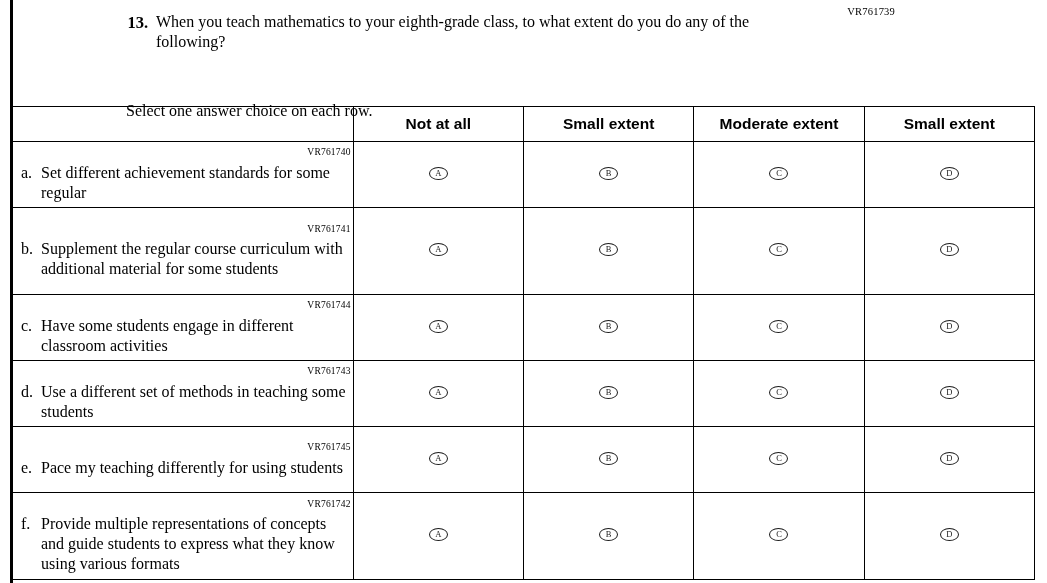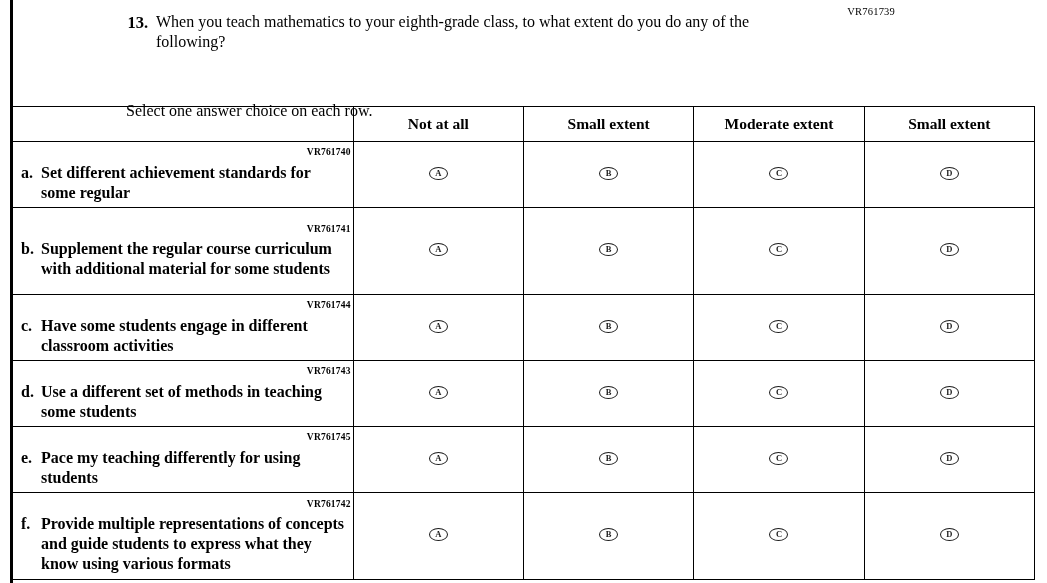--- a/index.html
+++ b/index.html
@@ -87,7 +87,7 @@
     font-size: 15.5px;
     font-weight: bold;
     text-align: center;
-    font-family: Liberation Serif, serif;
+    font-family: Liberation Sans, sans-serif;
   }
   .stem-cell {
     position: relative;

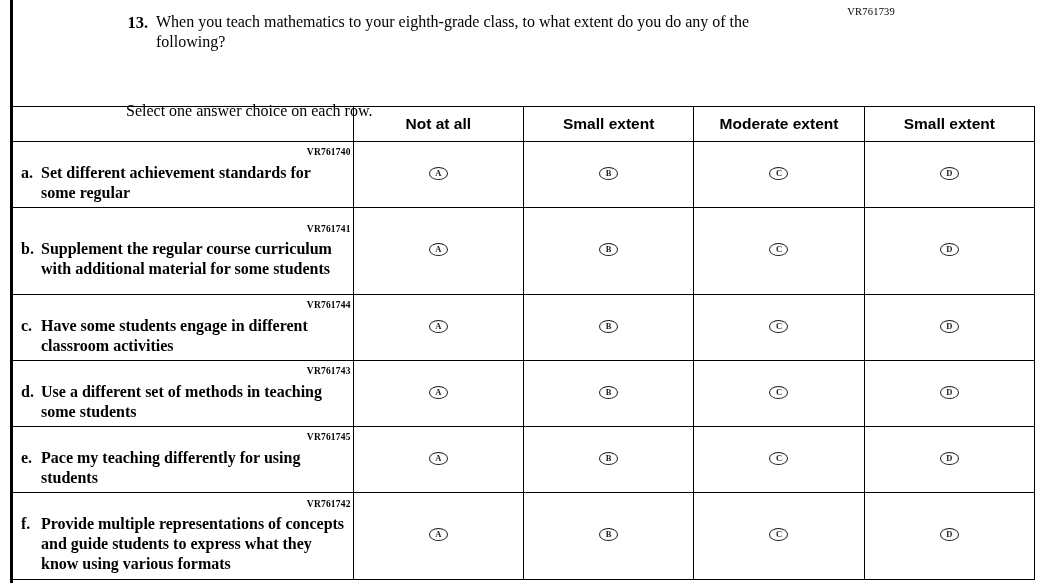--- a/index.html
+++ b/index.html
@@ -80,7 +80,6 @@
     border: 1px solid #000000;
     padding: 0;
     vertical-align: middle;
-    font-weight: bold;
   }
   table.matrix thead th {
     height: 34px;

